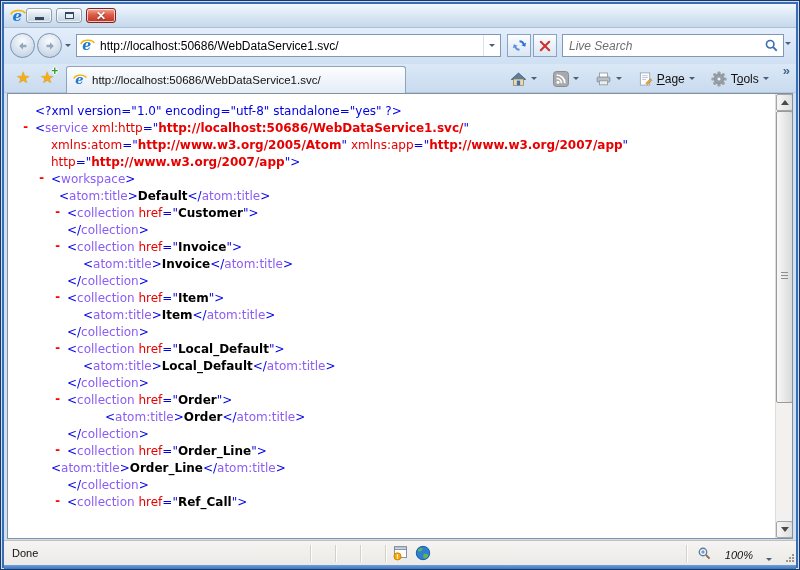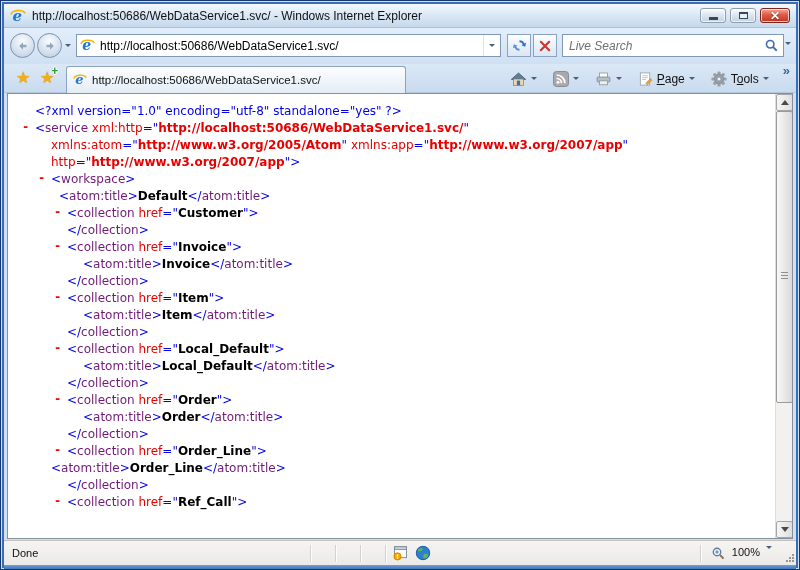--- a/index.html
+++ b/index.html
@@ -112,7 +112,6 @@
         <path d="M1 6.5 A7.5 4.6 0 0 1 15.3 5.2" stroke="#f4b400" stroke-width="1.6" fill="none"></path>
       </svg>
     </span>
-    <span class="ttext">http://localhost:50686/WebDataService1.svc/ - Windows Internet Explorer</span>
     <span class="winbtns">
       <span class="winbtn">
             <span class="g-min"></span>

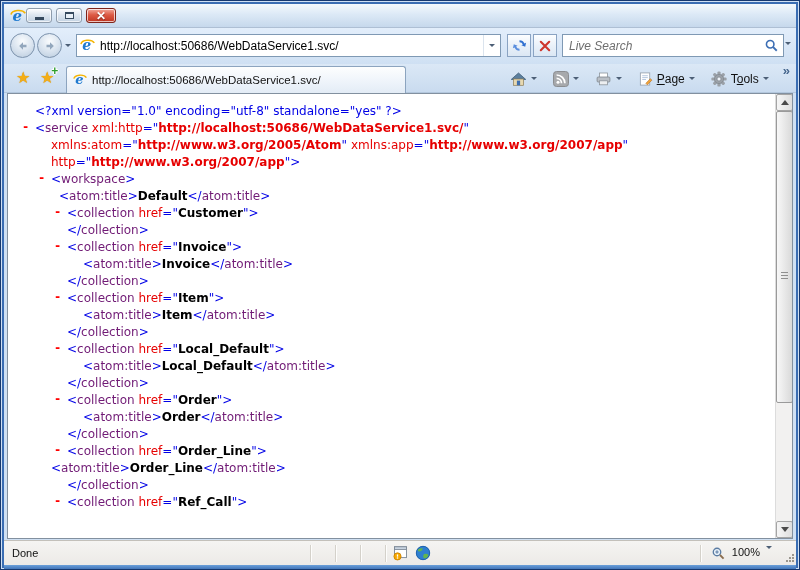--- a/index.html
+++ b/index.html
@@ -61,7 +61,7 @@
   .xline{position:relative;line-height:17px;white-space:nowrap;}
   .xmark{position:absolute;font:bold 12px "DejaVu Sans Mono",monospace;color:#ff0000;cursor:pointer;}
   .x-m,.x-pi{color:#0000e6;}
-  .x-t{color:#701a75;}
+  .x-t{color:#8b5cf6;}
   .x-a,.x-ns{color:#e60000;}
   .x-nsv{color:#e60000;font-weight:bold;}
   .x-v{color:#000;font-weight:bold;}

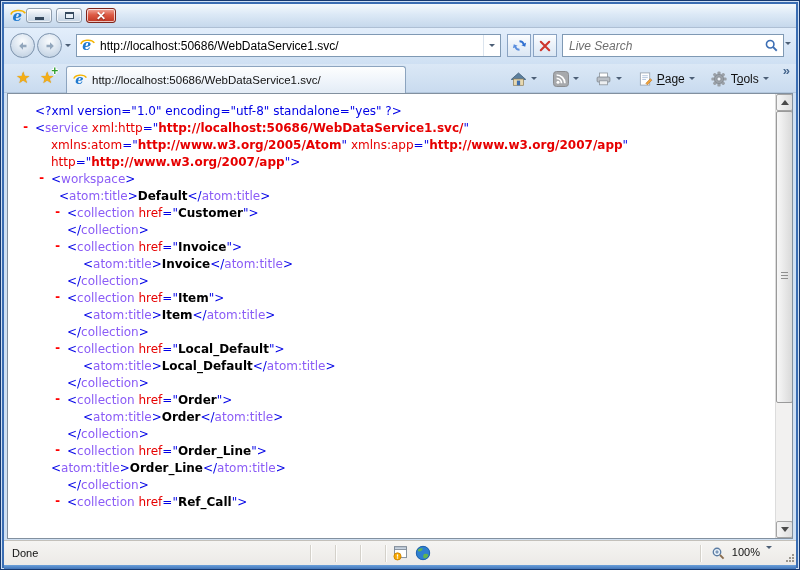--- a/index.html
+++ b/index.html
@@ -262,7 +262,7 @@
           <div class="xline" style="padding-left: 75px;"><span class="x-m">&lt;</span><span class="x-t">atom:title</span><span class="x-m">&gt;</span><span class="x-v">Local_Default</span><span class="x-m">&lt;/</span><span class="x-t">atom:title</span><span class="x-m">&gt;</span></div>
           <div class="xline" style="padding-left: 59px;"><span class="x-m">&lt;/</span><span class="x-t">collection</span><span class="x-m">&gt;</span></div>
           <div class="xline" style="padding-left: 59px;"><span class="xmark" style="left: 46px;">-</span><span class="x-m">&lt;</span><span class="x-t">collection</span><span class="x-a"> href</span><span class="x-m">="</span><span class="x-v">Order</span><span class="x-m">"&gt;</span></div>
-          <div class="xline" style="padding-left: 75px;"><span class="x-m">&lt;</span><span class="x-t">atom:title</span><span class="x-m">&gt;</span><span class="x-v">Order</span><span class="x-m">&lt;/</span><span class="x-t">atom:title</span><span class="x-m">&gt;</span></div>
+          <div class="xline" style="padding-left: 97px;"><span class="x-m">&lt;</span><span class="x-t">atom:title</span><span class="x-m">&gt;</span><span class="x-v">Order</span><span class="x-m">&lt;/</span><span class="x-t">atom:title</span><span class="x-m">&gt;</span></div>
           <div class="xline" style="padding-left: 59px;"><span class="x-m">&lt;/</span><span class="x-t">collection</span><span class="x-m">&gt;</span></div>
           <div class="xline" style="padding-left: 59px;"><span class="xmark" style="left: 46px;">-</span><span class="x-m">&lt;</span><span class="x-t">collection</span><span class="x-a"> href</span><span class="x-m">="</span><span class="x-v">Order_Line</span><span class="x-m">"&gt;</span></div>
           <div class="xline" style="padding-left: 43px;"><span class="x-m">&lt;</span><span class="x-t">atom:title</span><span class="x-m">&gt;</span><span class="x-v">Order_Line</span><span class="x-m">&lt;/</span><span class="x-t">atom:title</span><span class="x-m">&gt;</span></div>

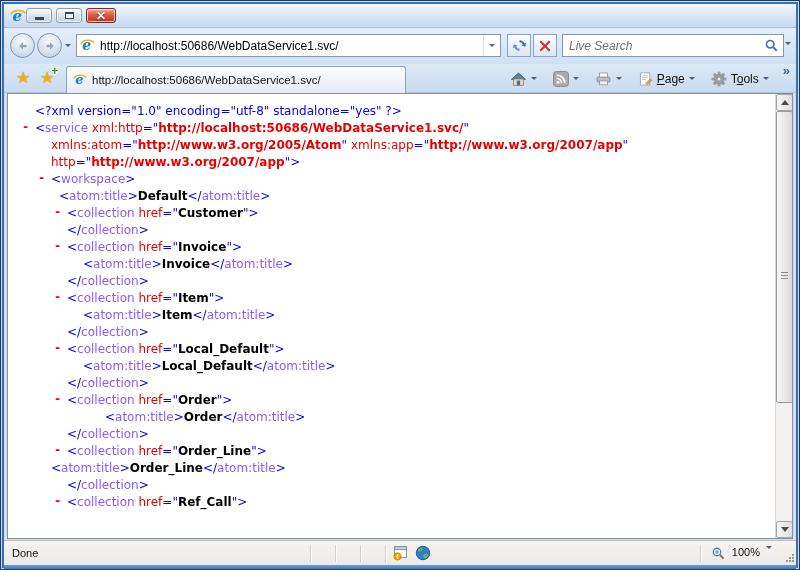--- a/index.html
+++ b/index.html
@@ -87,7 +87,7 @@
   .s-icons{display:flex;align-items:center;gap:6px;padding:0 6px;}
   .s-zone{white-space:nowrap;padding-right:10px;}
   .s-flex{flex:1;}
-  .s-zoom{display:flex;align-items:flex-start;gap:6px;padding:0 10px;}
+  .s-zoom{display:flex;align-items:flex-end;gap:13px;padding:0 10px;font-style:italic;}
   .s-grip{width:14px;height:100%;position:relative;}
   .s-grip::after{content:"";position:absolute;right:2px;bottom:3px;width:9px;height:9px;
     background:radial-gradient(circle at 2px 8px,#9a968e 1px,transparent 1.4px),

